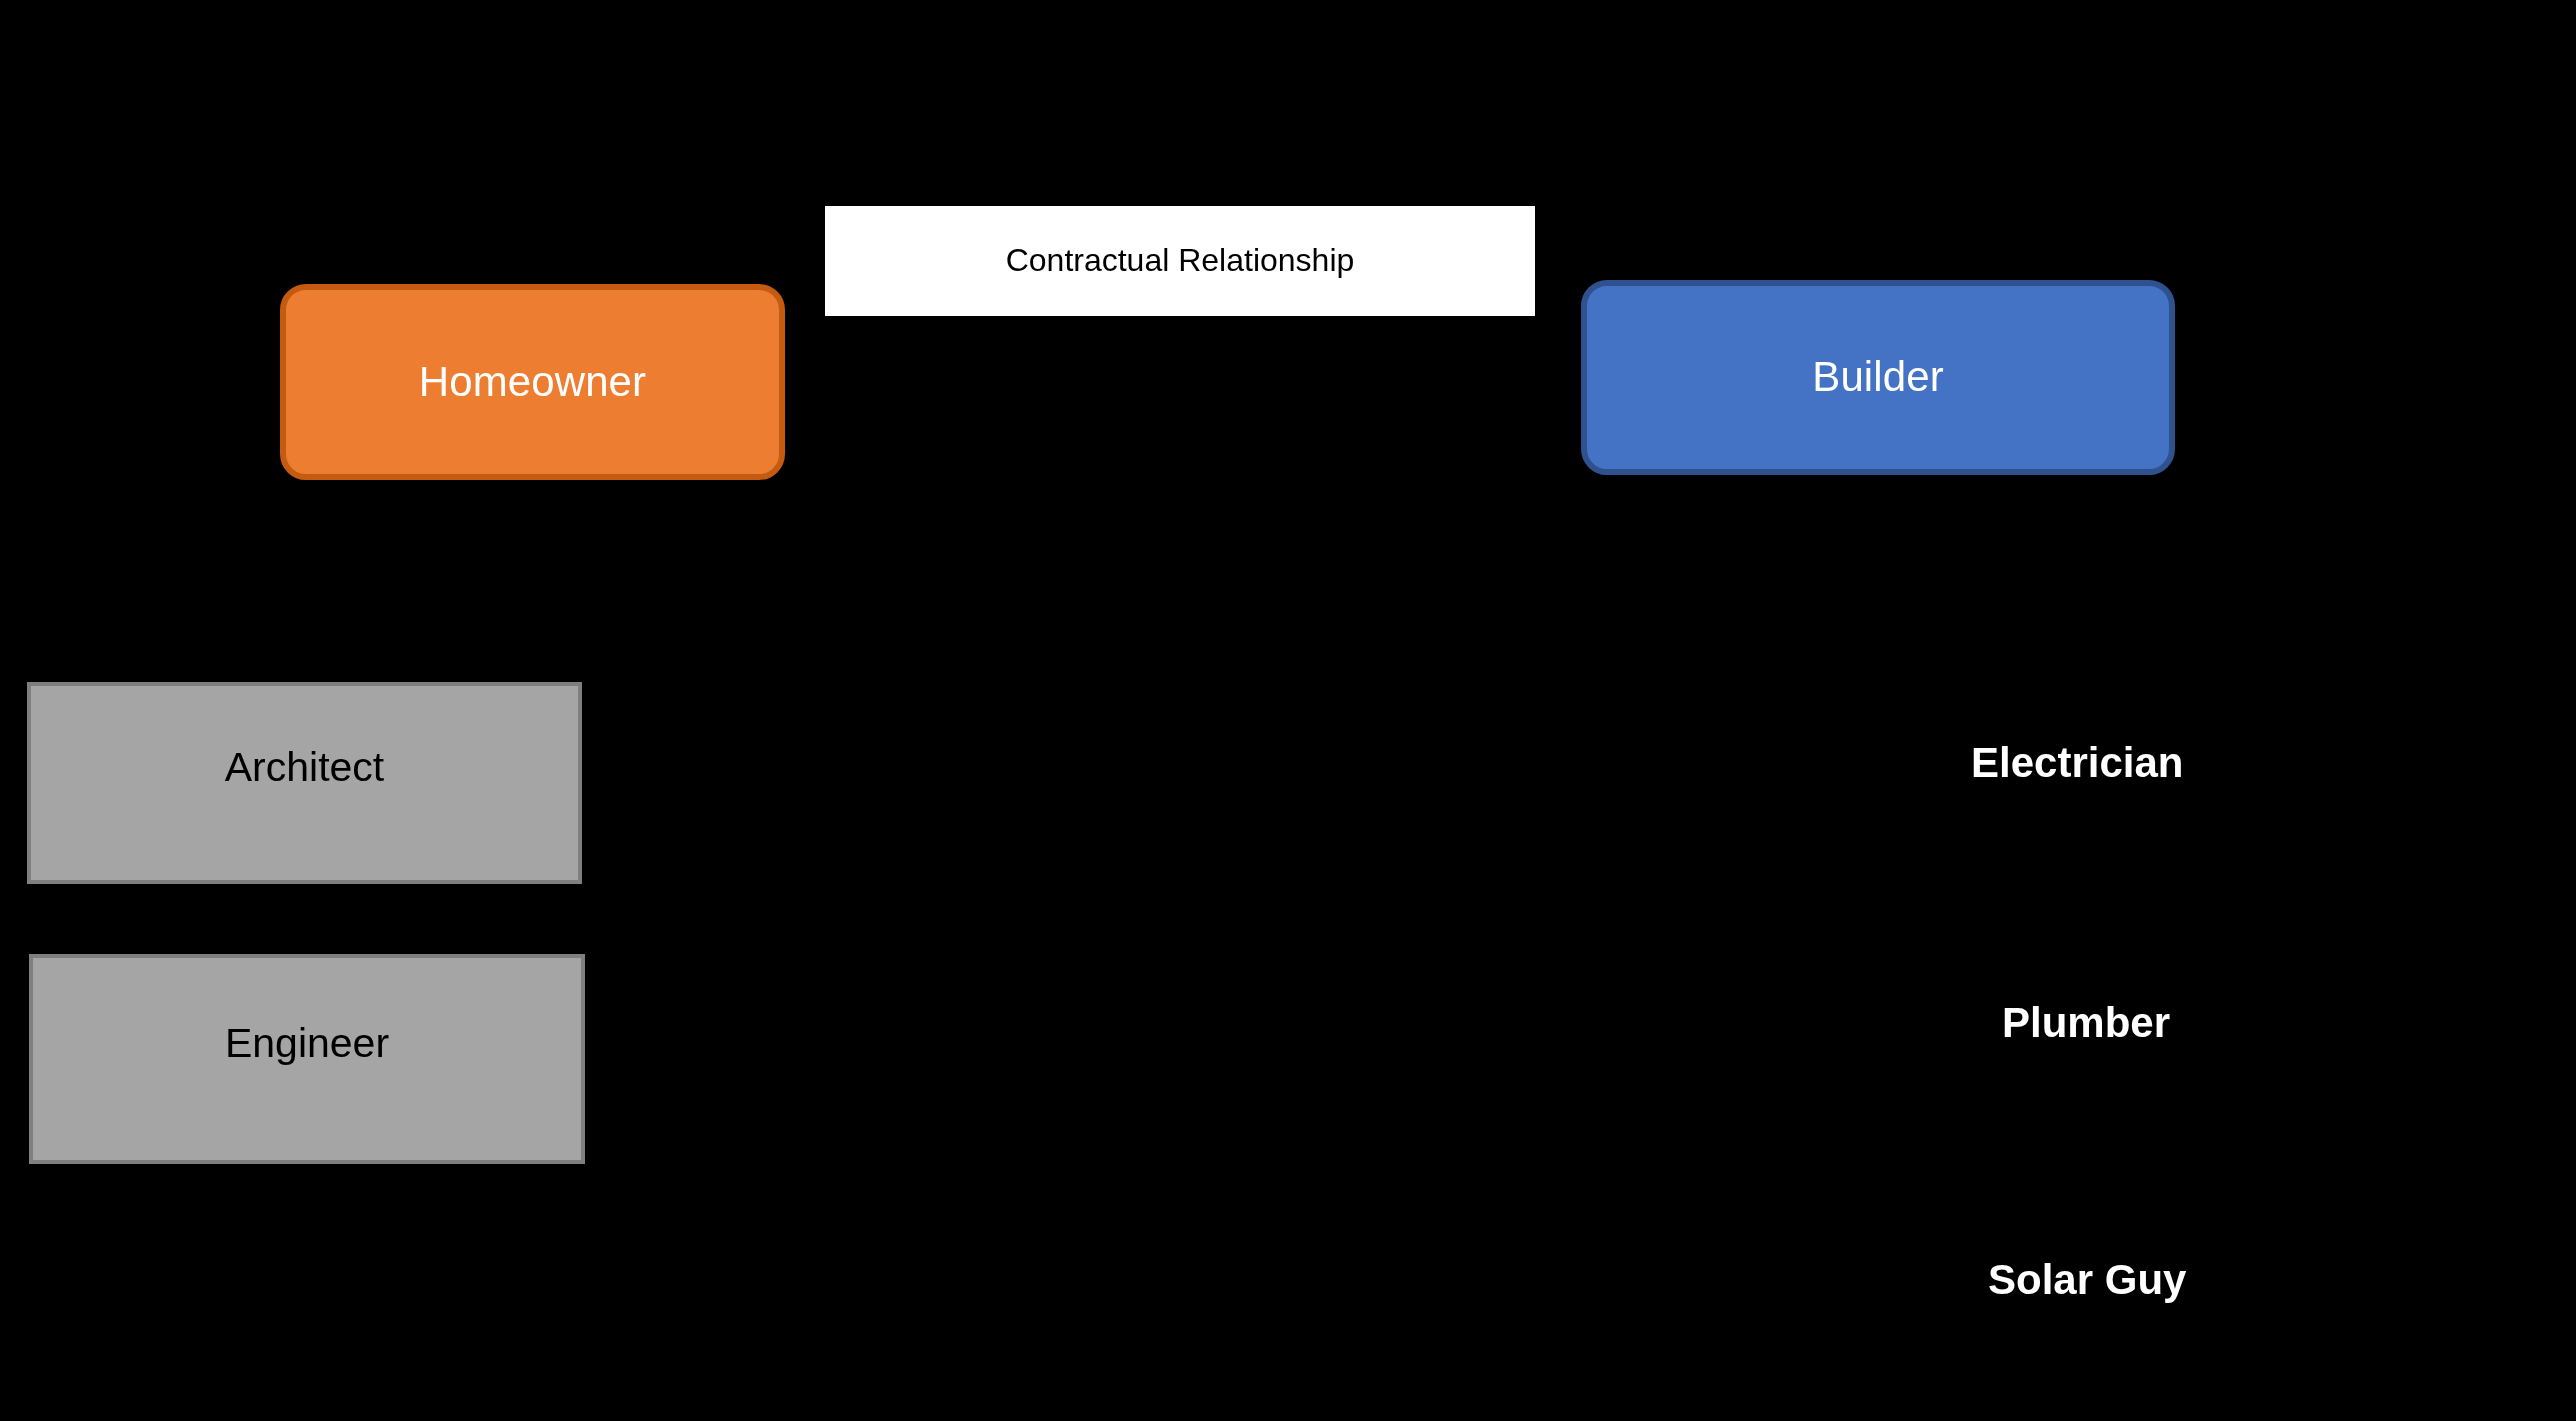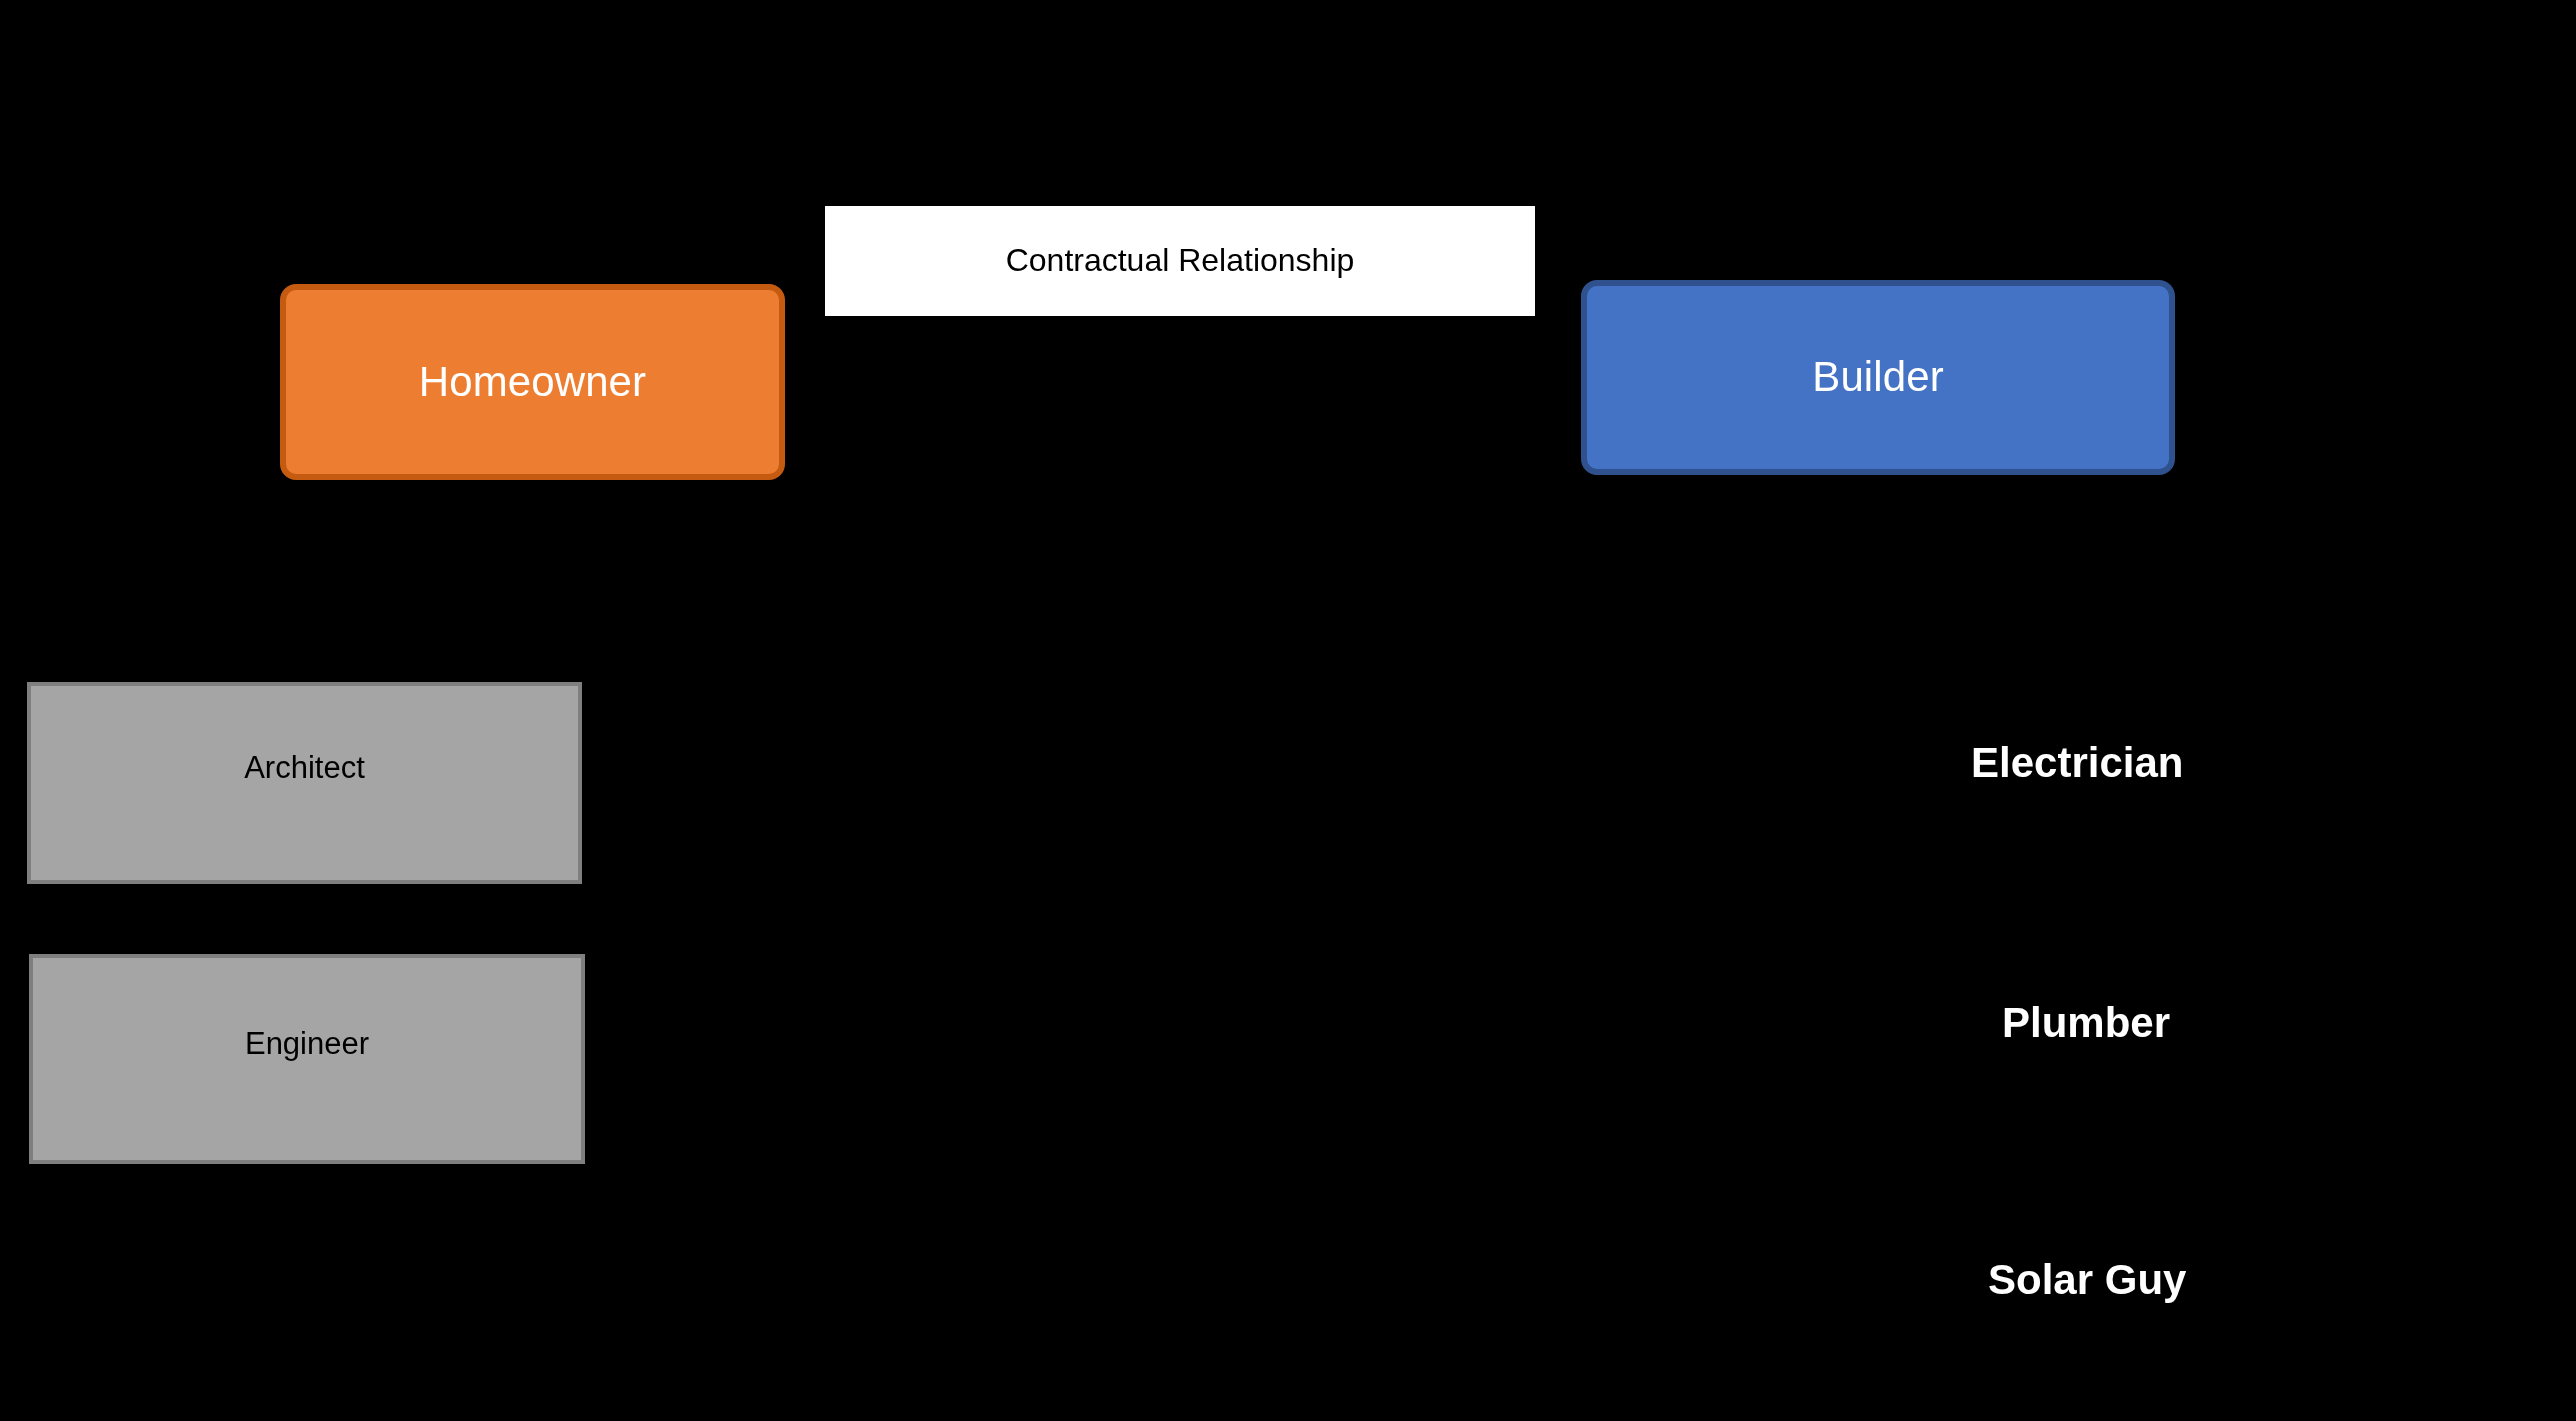--- a/index.html
+++ b/index.html
@@ -20,7 +20,7 @@
   .node-round {
     position: absolute;
     box-sizing: border-box;
-    border-radius: 16px;
+    border-radius: 26px;
     display: flex;
     align-items: center;
     justify-content: center;

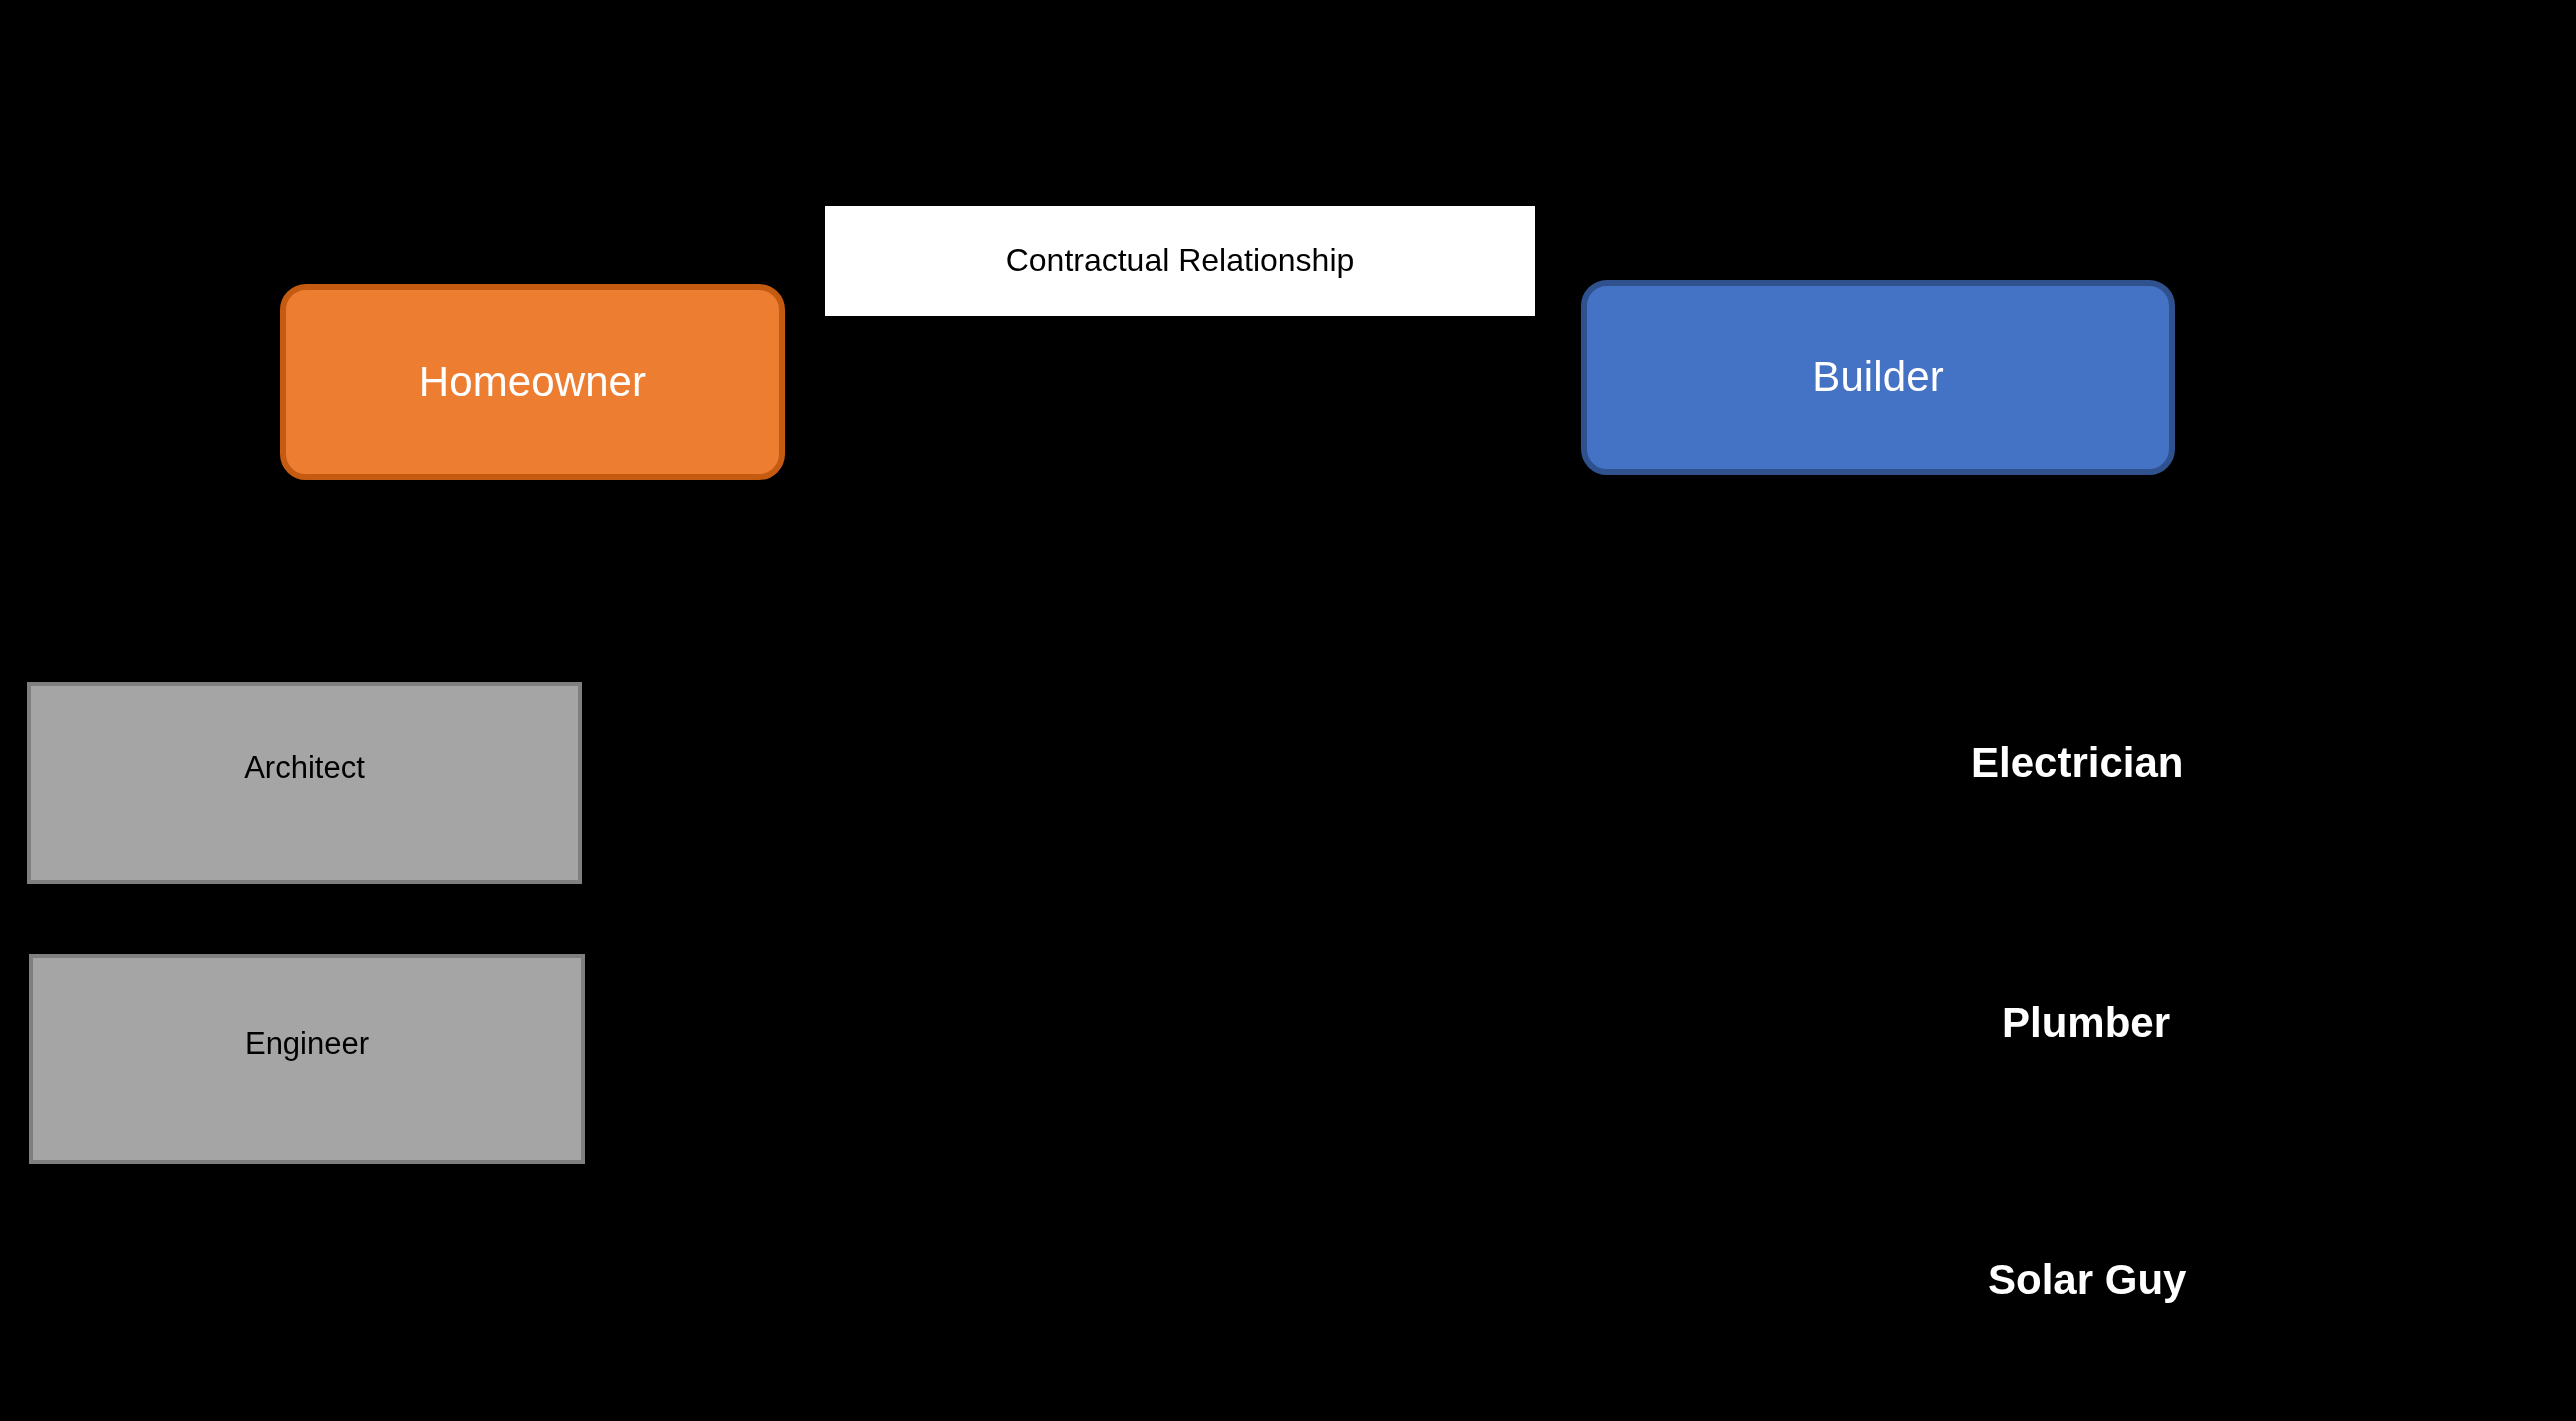--- a/index.html
+++ b/index.html
@@ -64,7 +64,7 @@
   }
   .node-rect .node-label {
     color: #000000;
-    font-size: 31px;
+    font-size: 41px;
     line-height: 1.1;
     font-weight: 400;
     margin-top: -30px;

